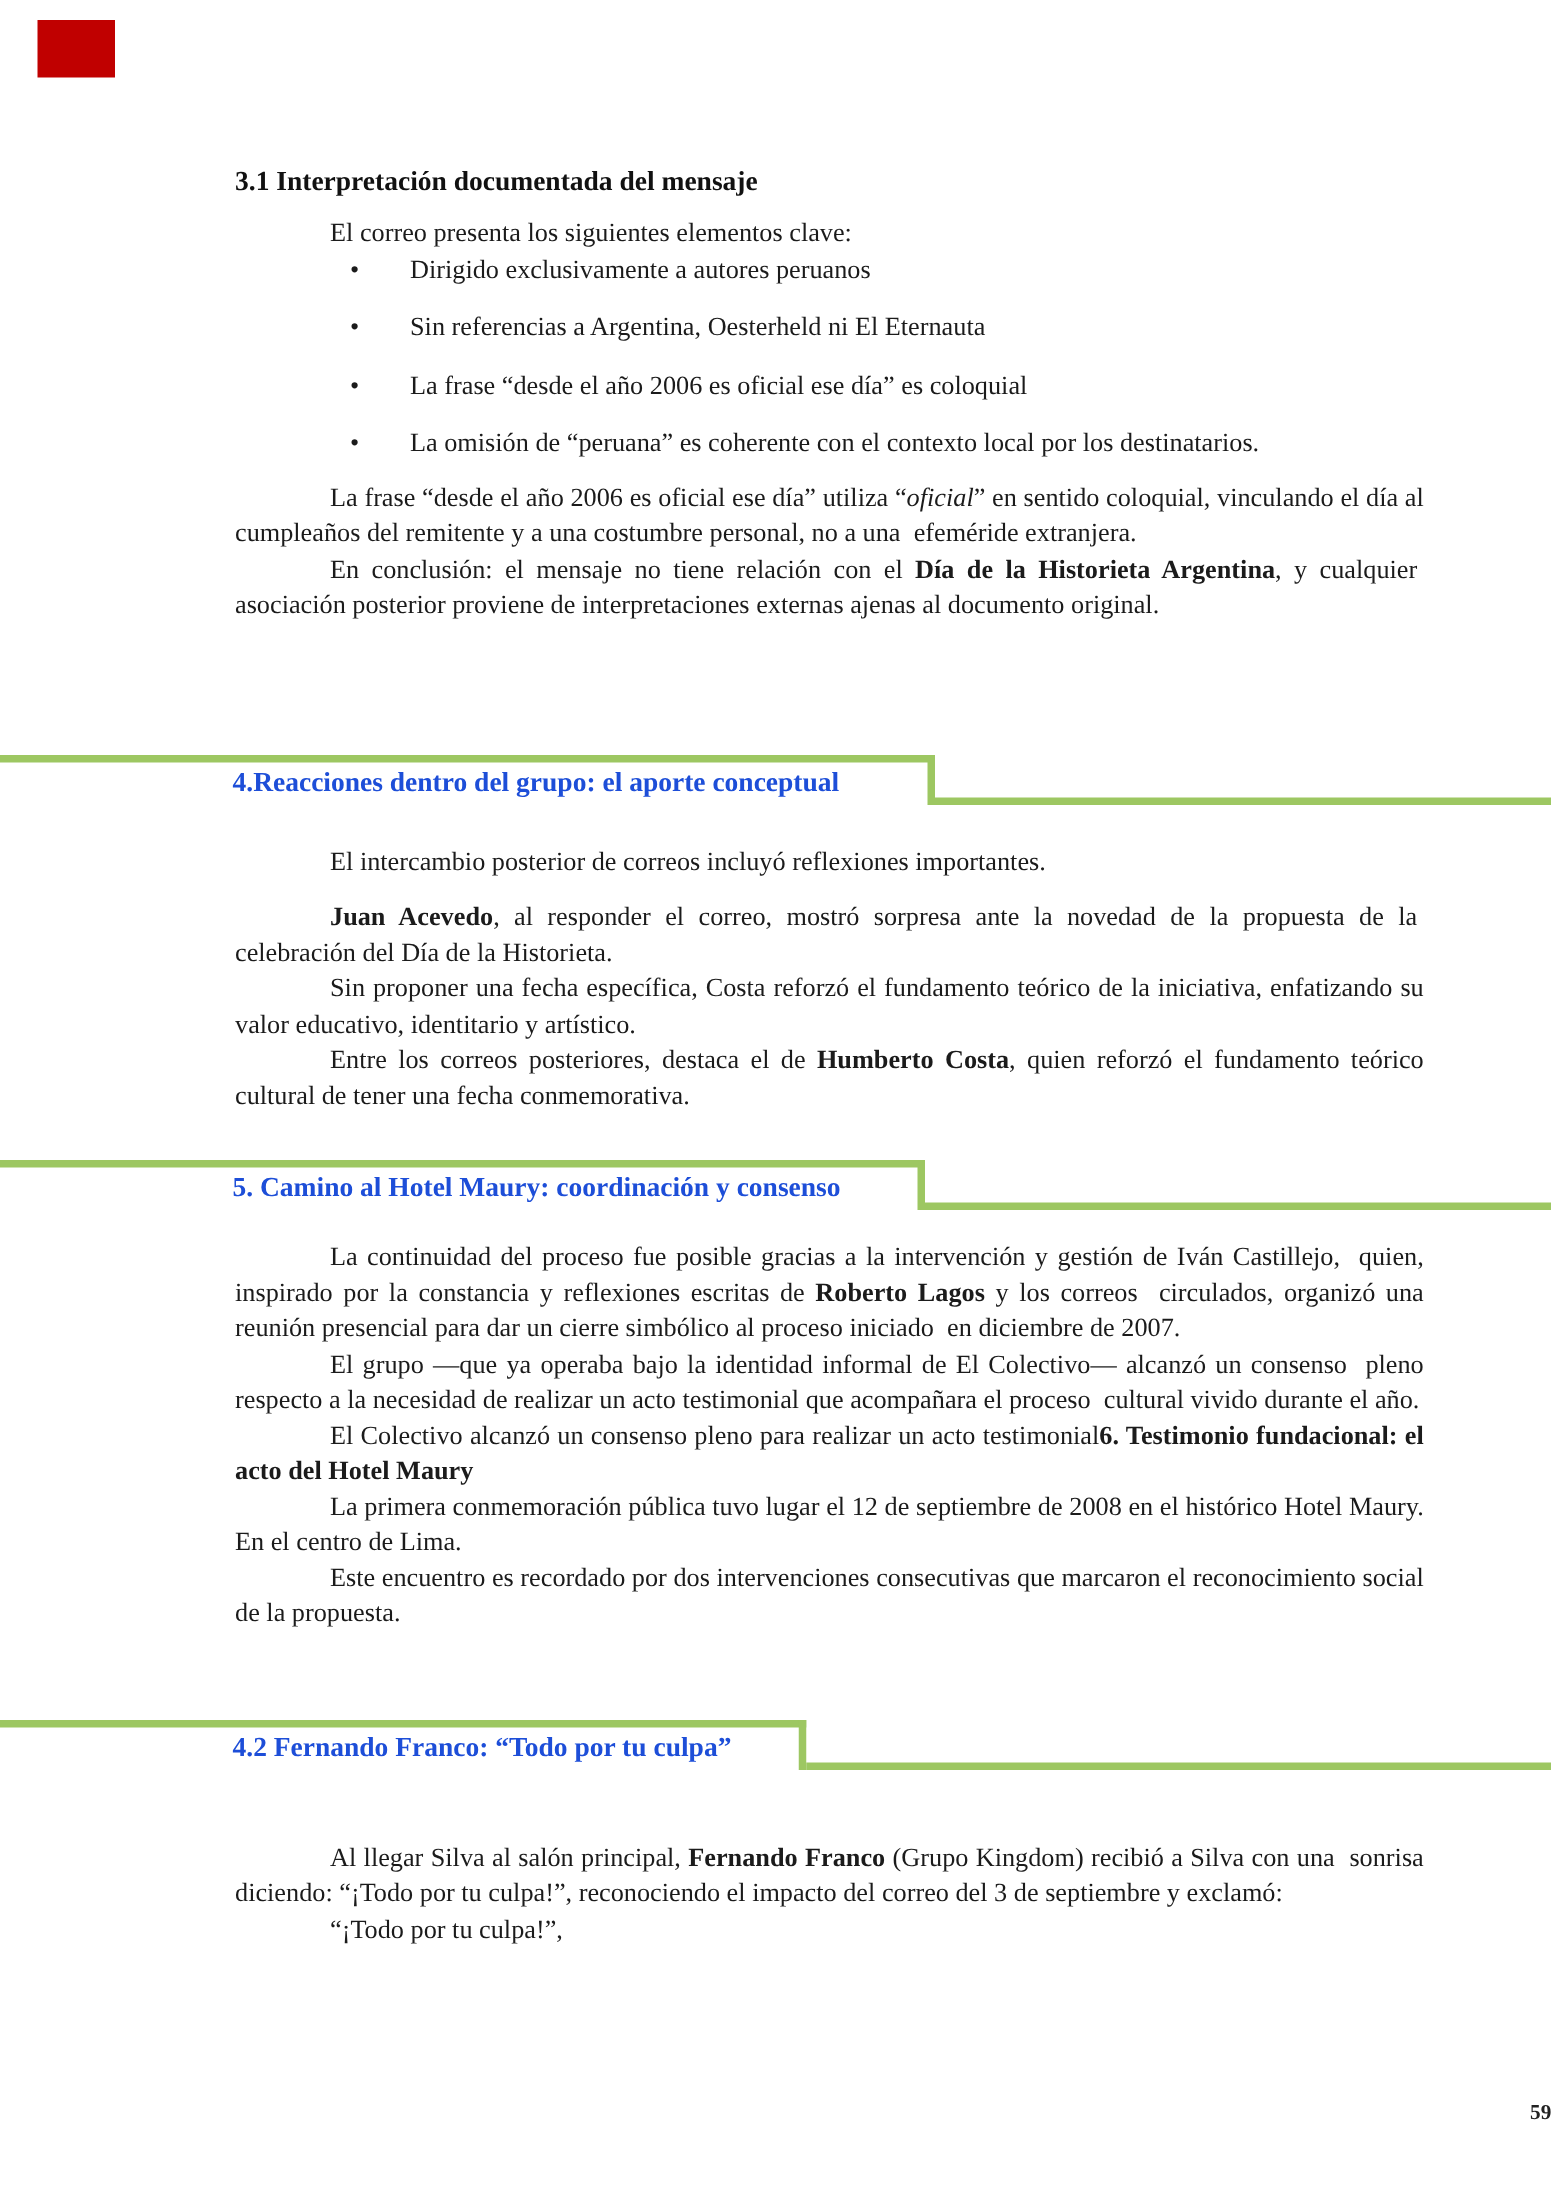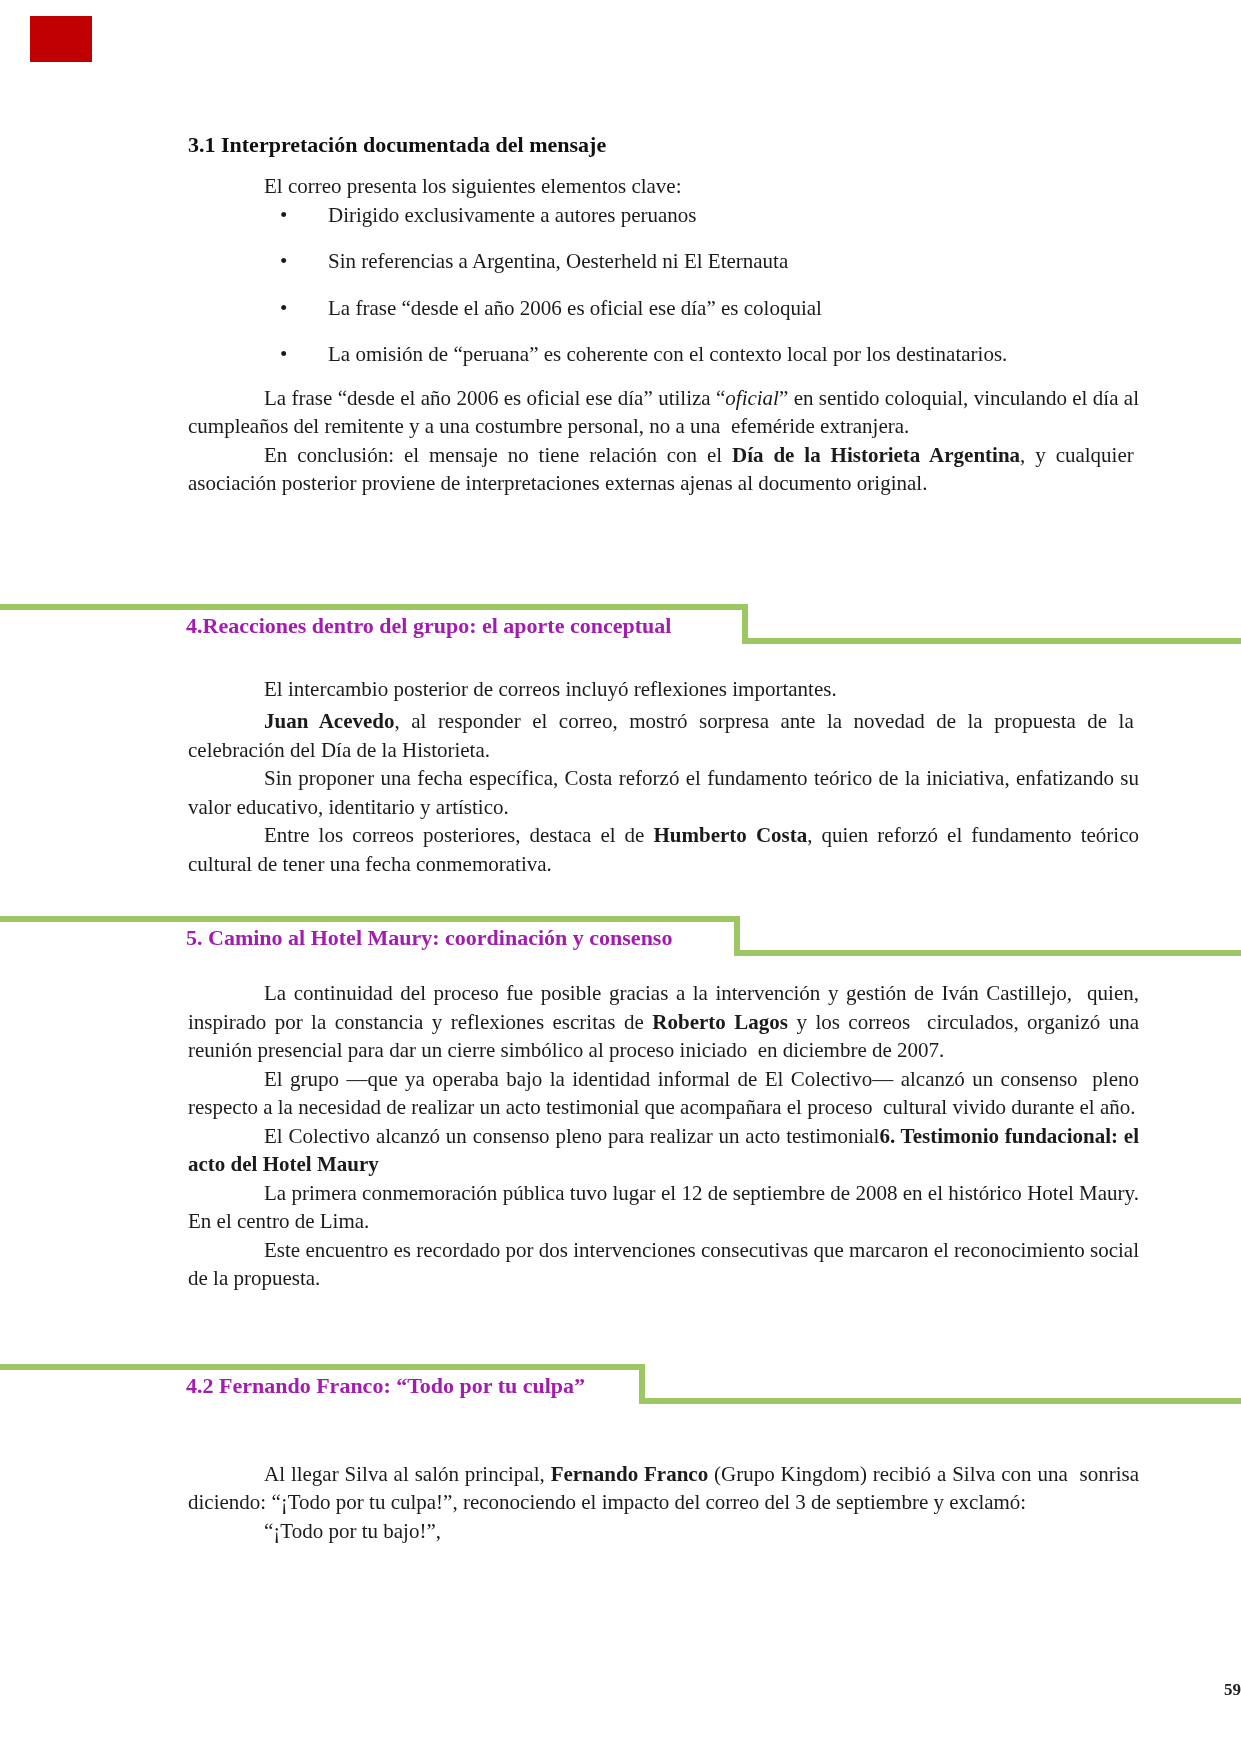--- a/index.html
+++ b/index.html
@@ -64,7 +64,7 @@
   .sd61 .line-bottom{left:645px;}
   .step-divider h2{
     position:absolute;left:186px;top:9px;margin:0;
-    font-size:22px;line-height:26px;font-weight:bold;color:#a21caf;
+    font-size:22px;line-height:26px;font-weight:bold;color:#1d4ed8;
     white-space:nowrap;
   }
   .page-number{

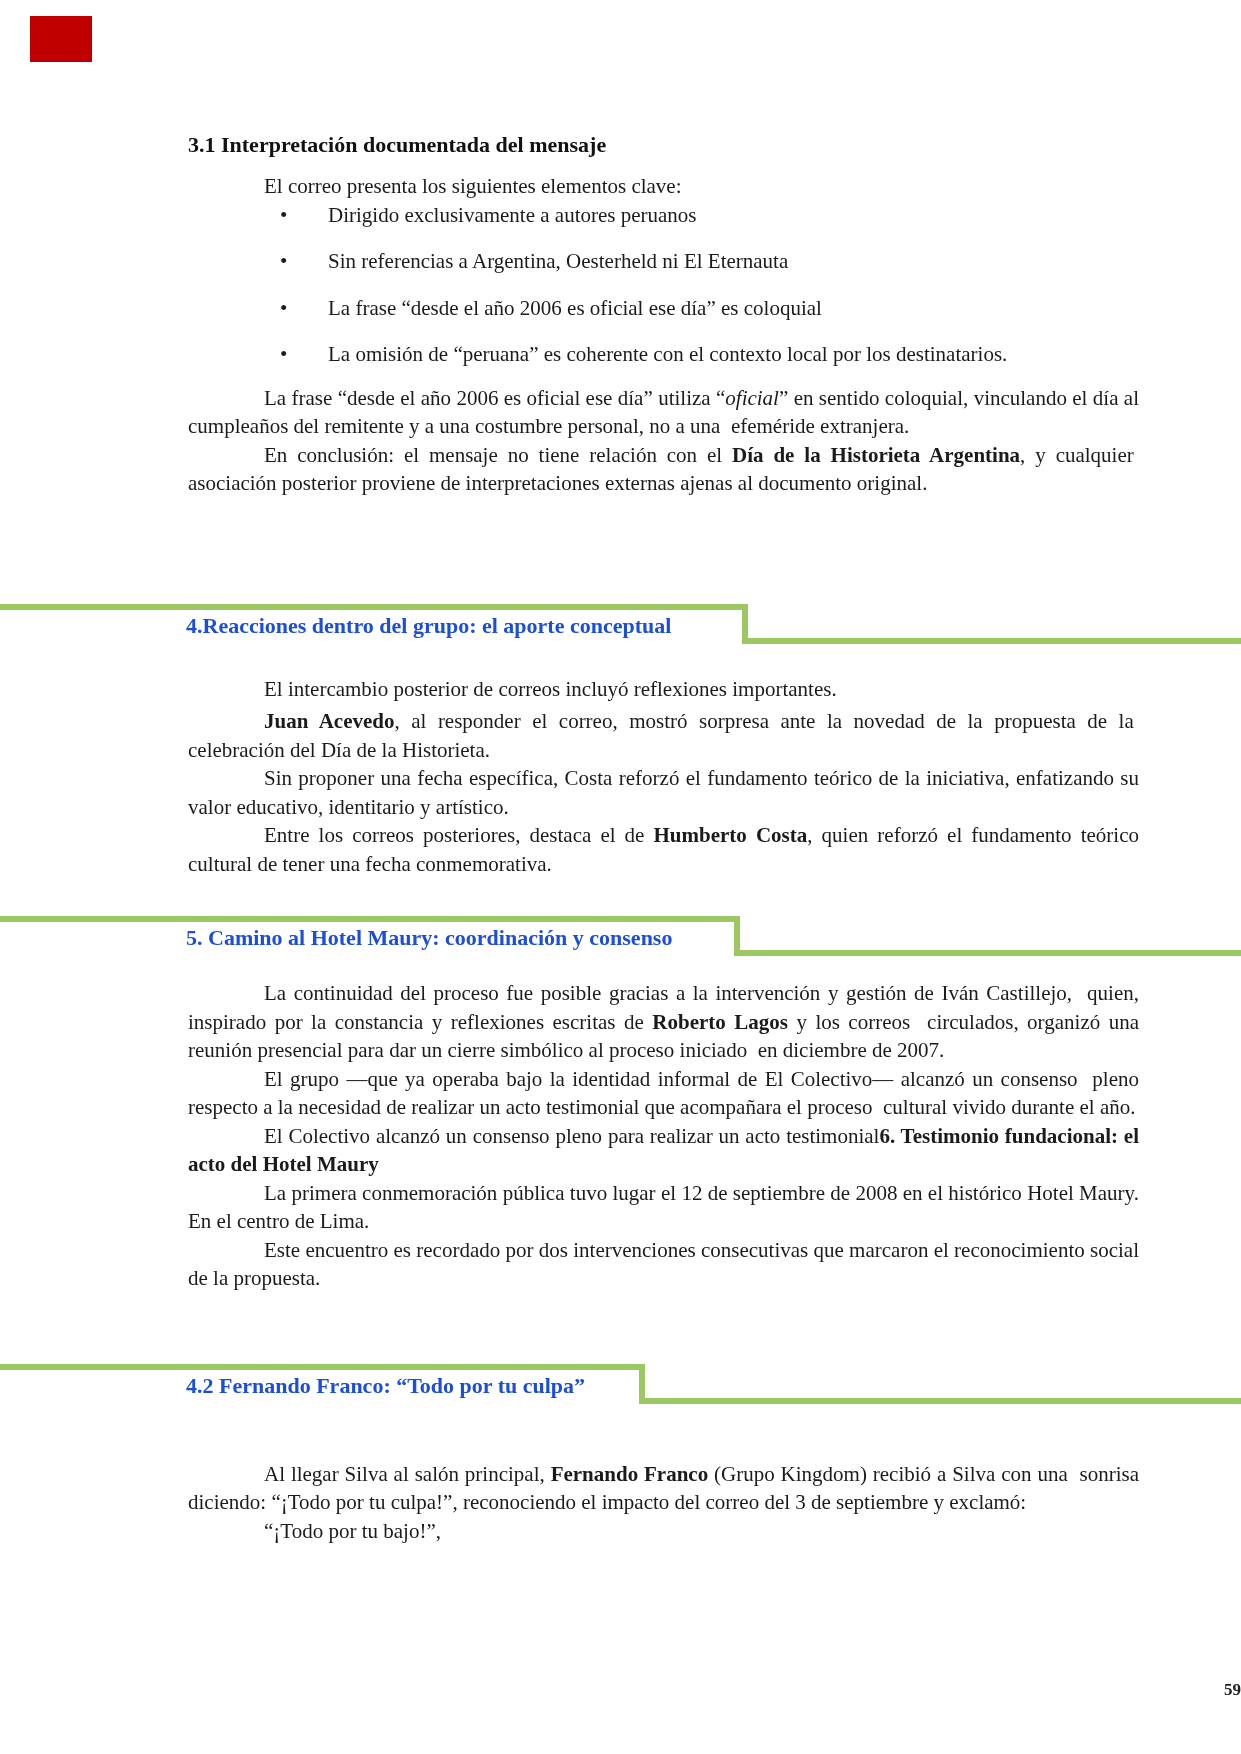--- a/index.html
+++ b/index.html
@@ -37,7 +37,7 @@
     font-size:21px;
   }
   .mt15{margin-top:15px;}
-  .mt7{margin-top:4px;}
+  .mt7{margin-top:16px;}
   .mt23{margin-top:23px;}
   .mt31{margin-top:31px;}
   .mt38{margin-top:56px;}

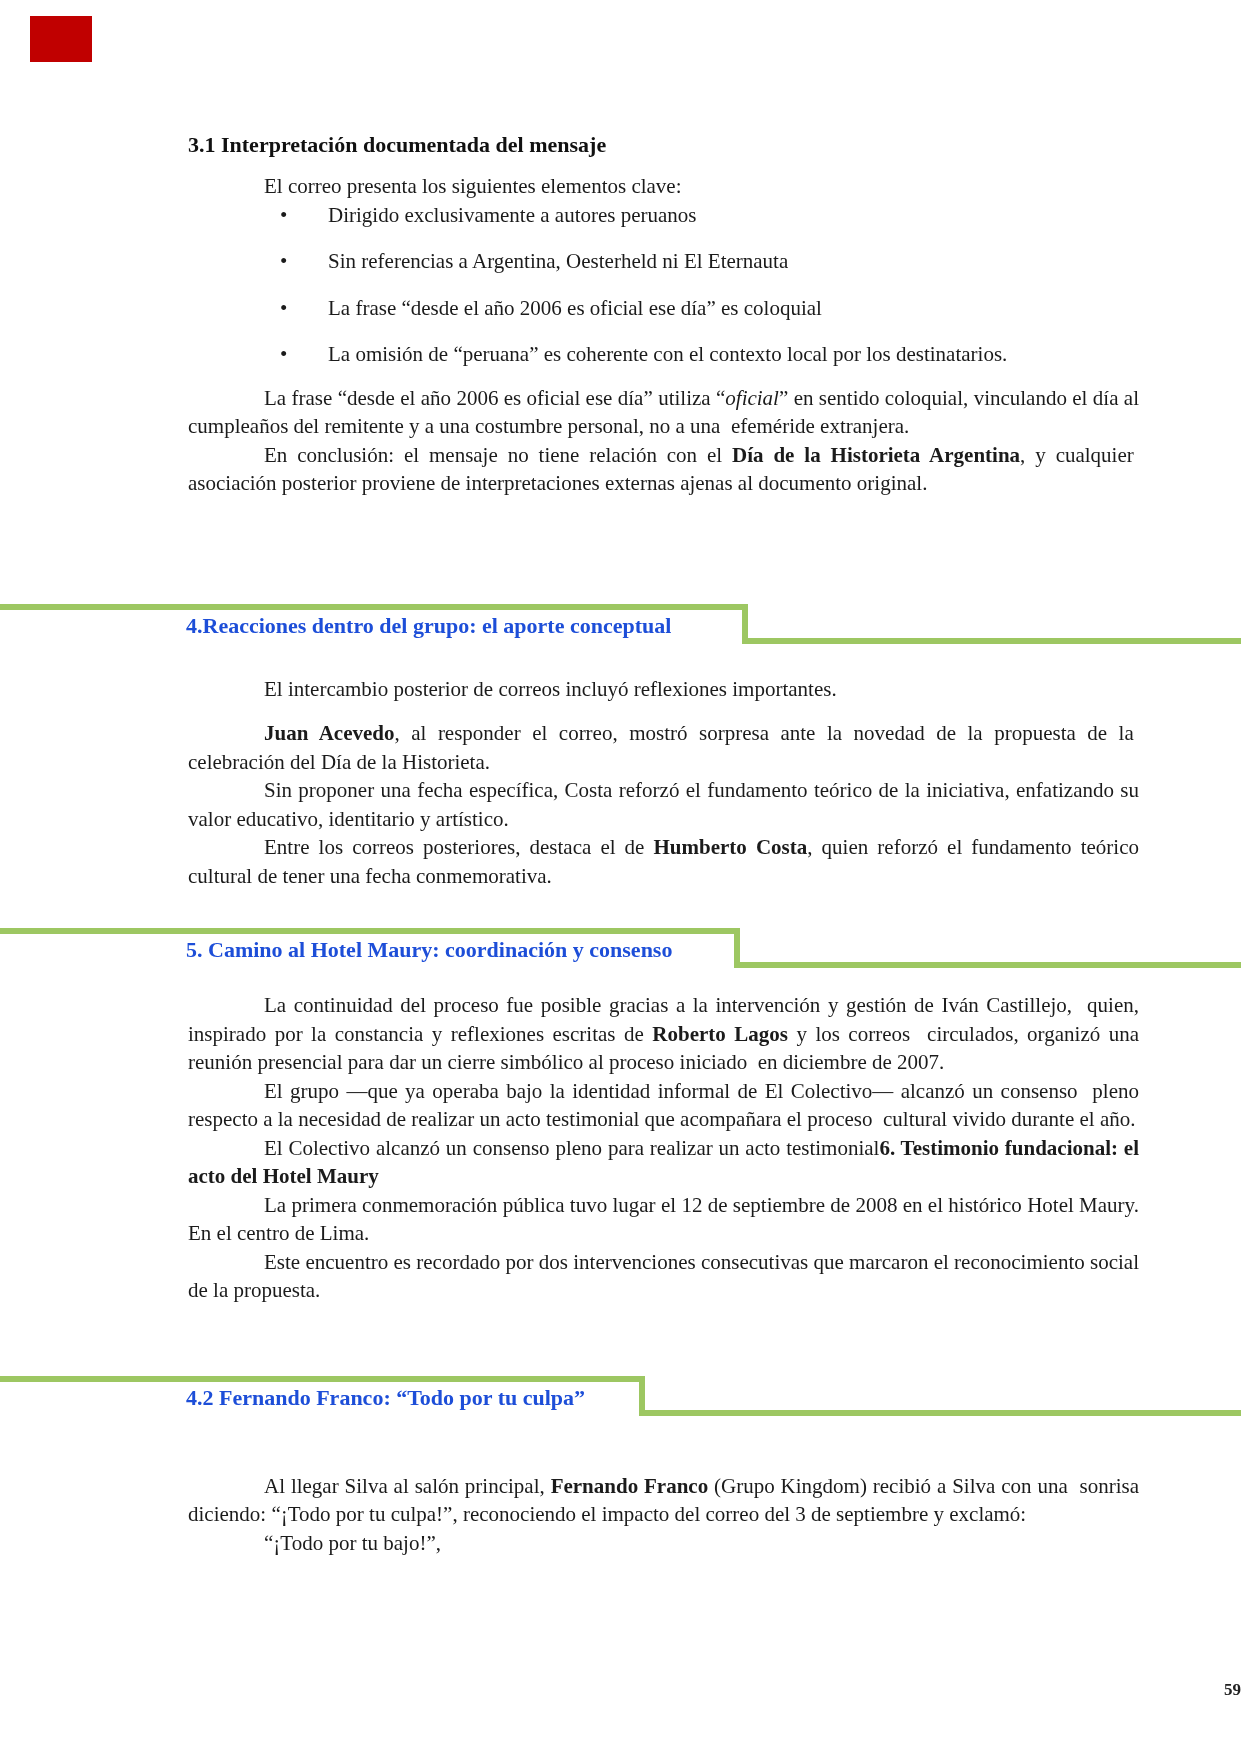--- a/index.html
+++ b/index.html
@@ -128,7 +128,7 @@
   </div>
 
   <p class="just indent mt38">Al llegar Silva al salón principal, <b>Fernando Franco</b> (Grupo Kingdom) recibió a Silva con una&nbsp; sonrisa diciendo: “¡Todo por tu culpa!”, reconociendo el impacto del correo del 3 de septiembre y exclamó:</p>
-  <p class="indent">“¡Todo por tu bajo!”,</p>
+  <p class="indent">“¡Todo por tu culpa!”,</p>
 
   <div class="page-number">59</div>
 

